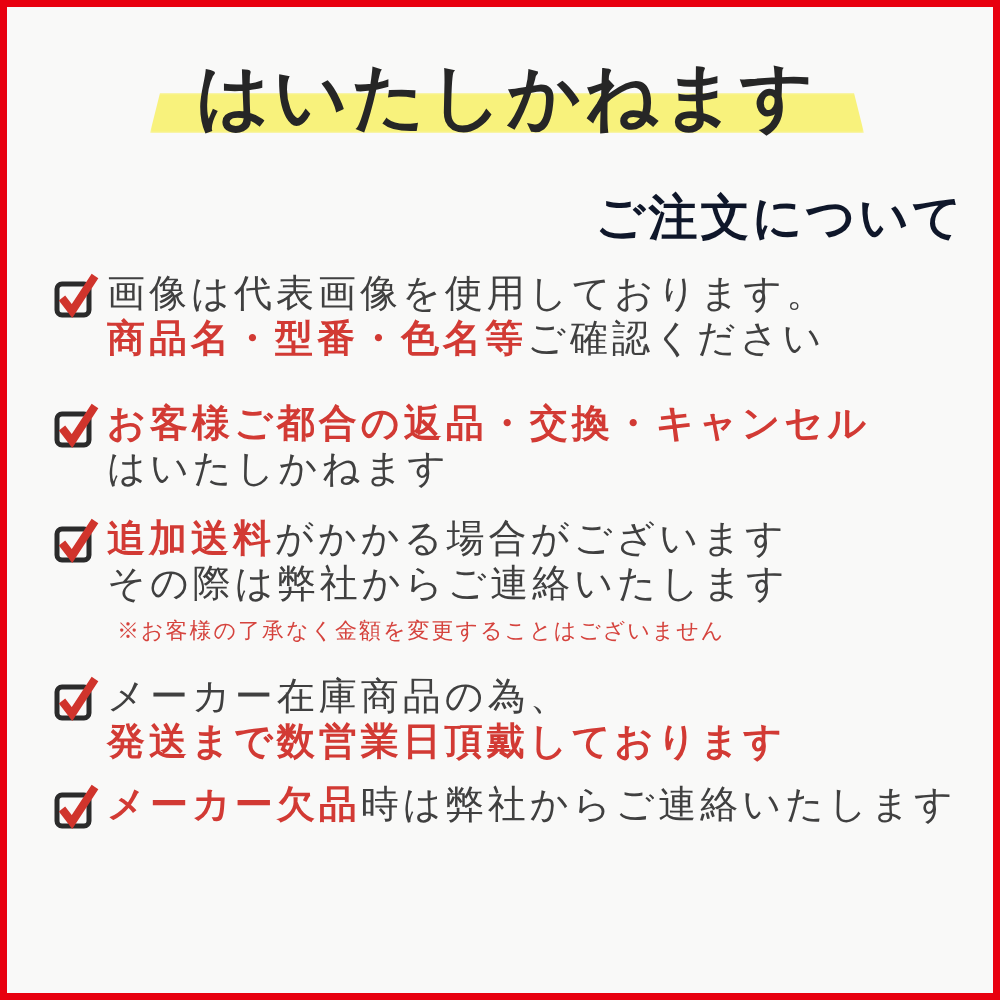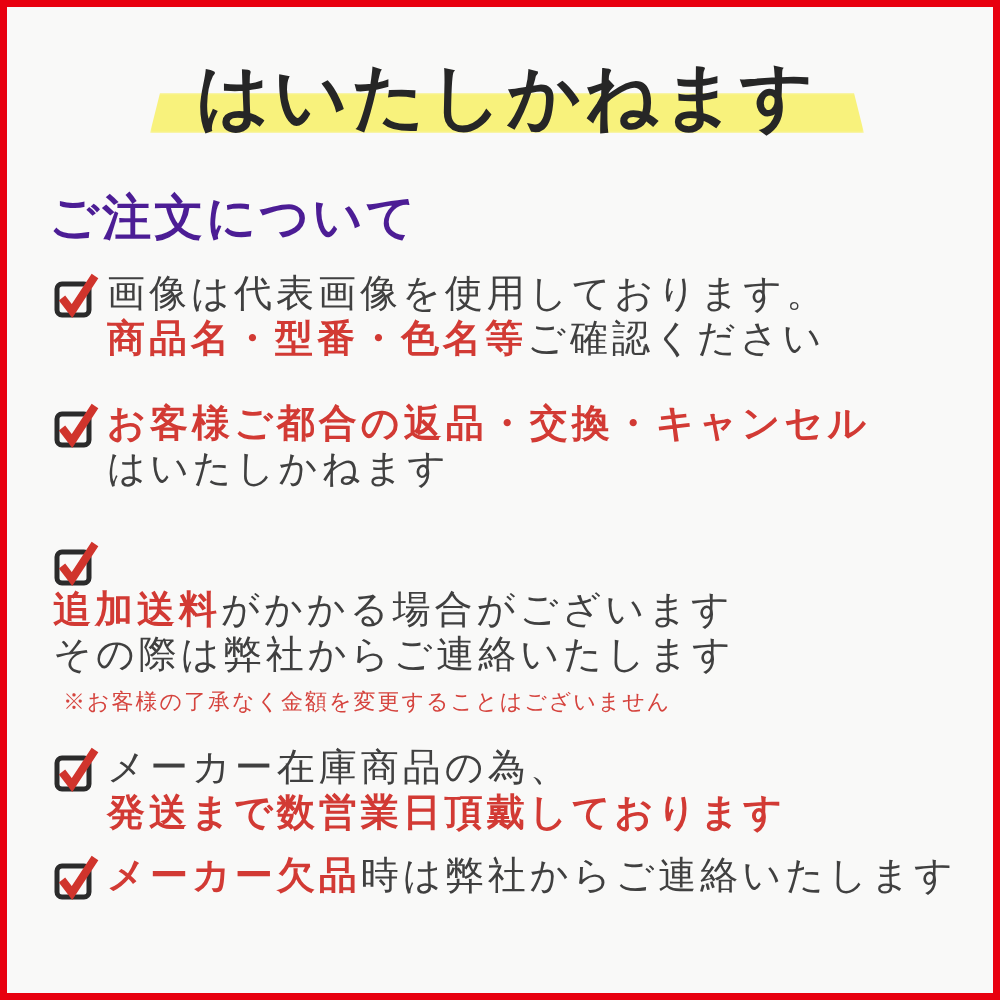--- a/index.html
+++ b/index.html
@@ -32,7 +32,7 @@
   
   .sec-heading {
     margin:0; font-size:49px; line-height:58px; font-weight:700;
-    letter-spacing:3px; color:#4c1d95; white-space:nowrap;
+    letter-spacing:3px; color:#0f172a; white-space:nowrap;text-align:right;
   }
   .sec-heading.first { margin-top:42px; }
   .sec-heading.second { margin-top:34px; }

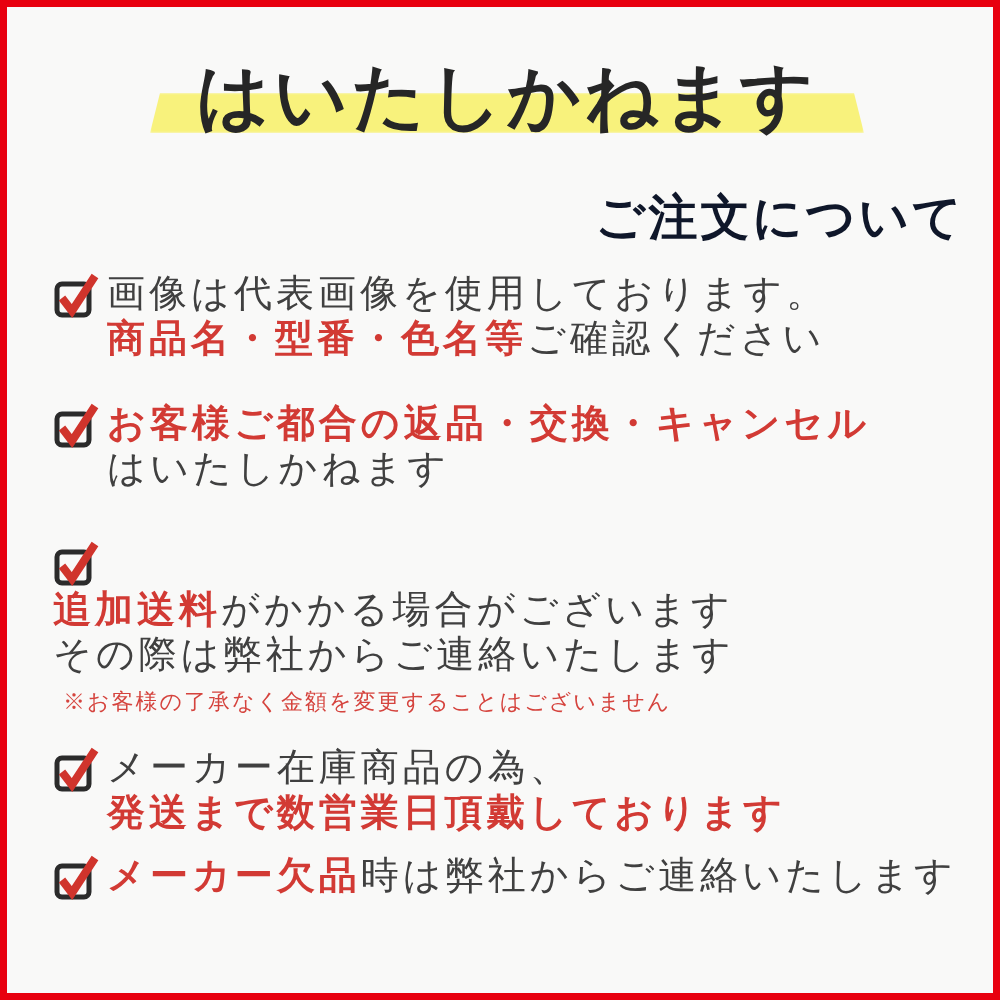--- a/index.html
+++ b/index.html
@@ -41,7 +41,7 @@
   .item { display:flex; align-items:flex-start; margin-left:4px; }
   .item.i1 { margin-top:24px; }
   .item.i2 { margin-top:40px; }
-  .item.i3 { margin-top:48px;flex-direction:column; }
+  .item.i3 { margin-top:25px; }
   .item.i4 { margin-top:26px; }
   .item.i5 { margin-top:18px; }
 

